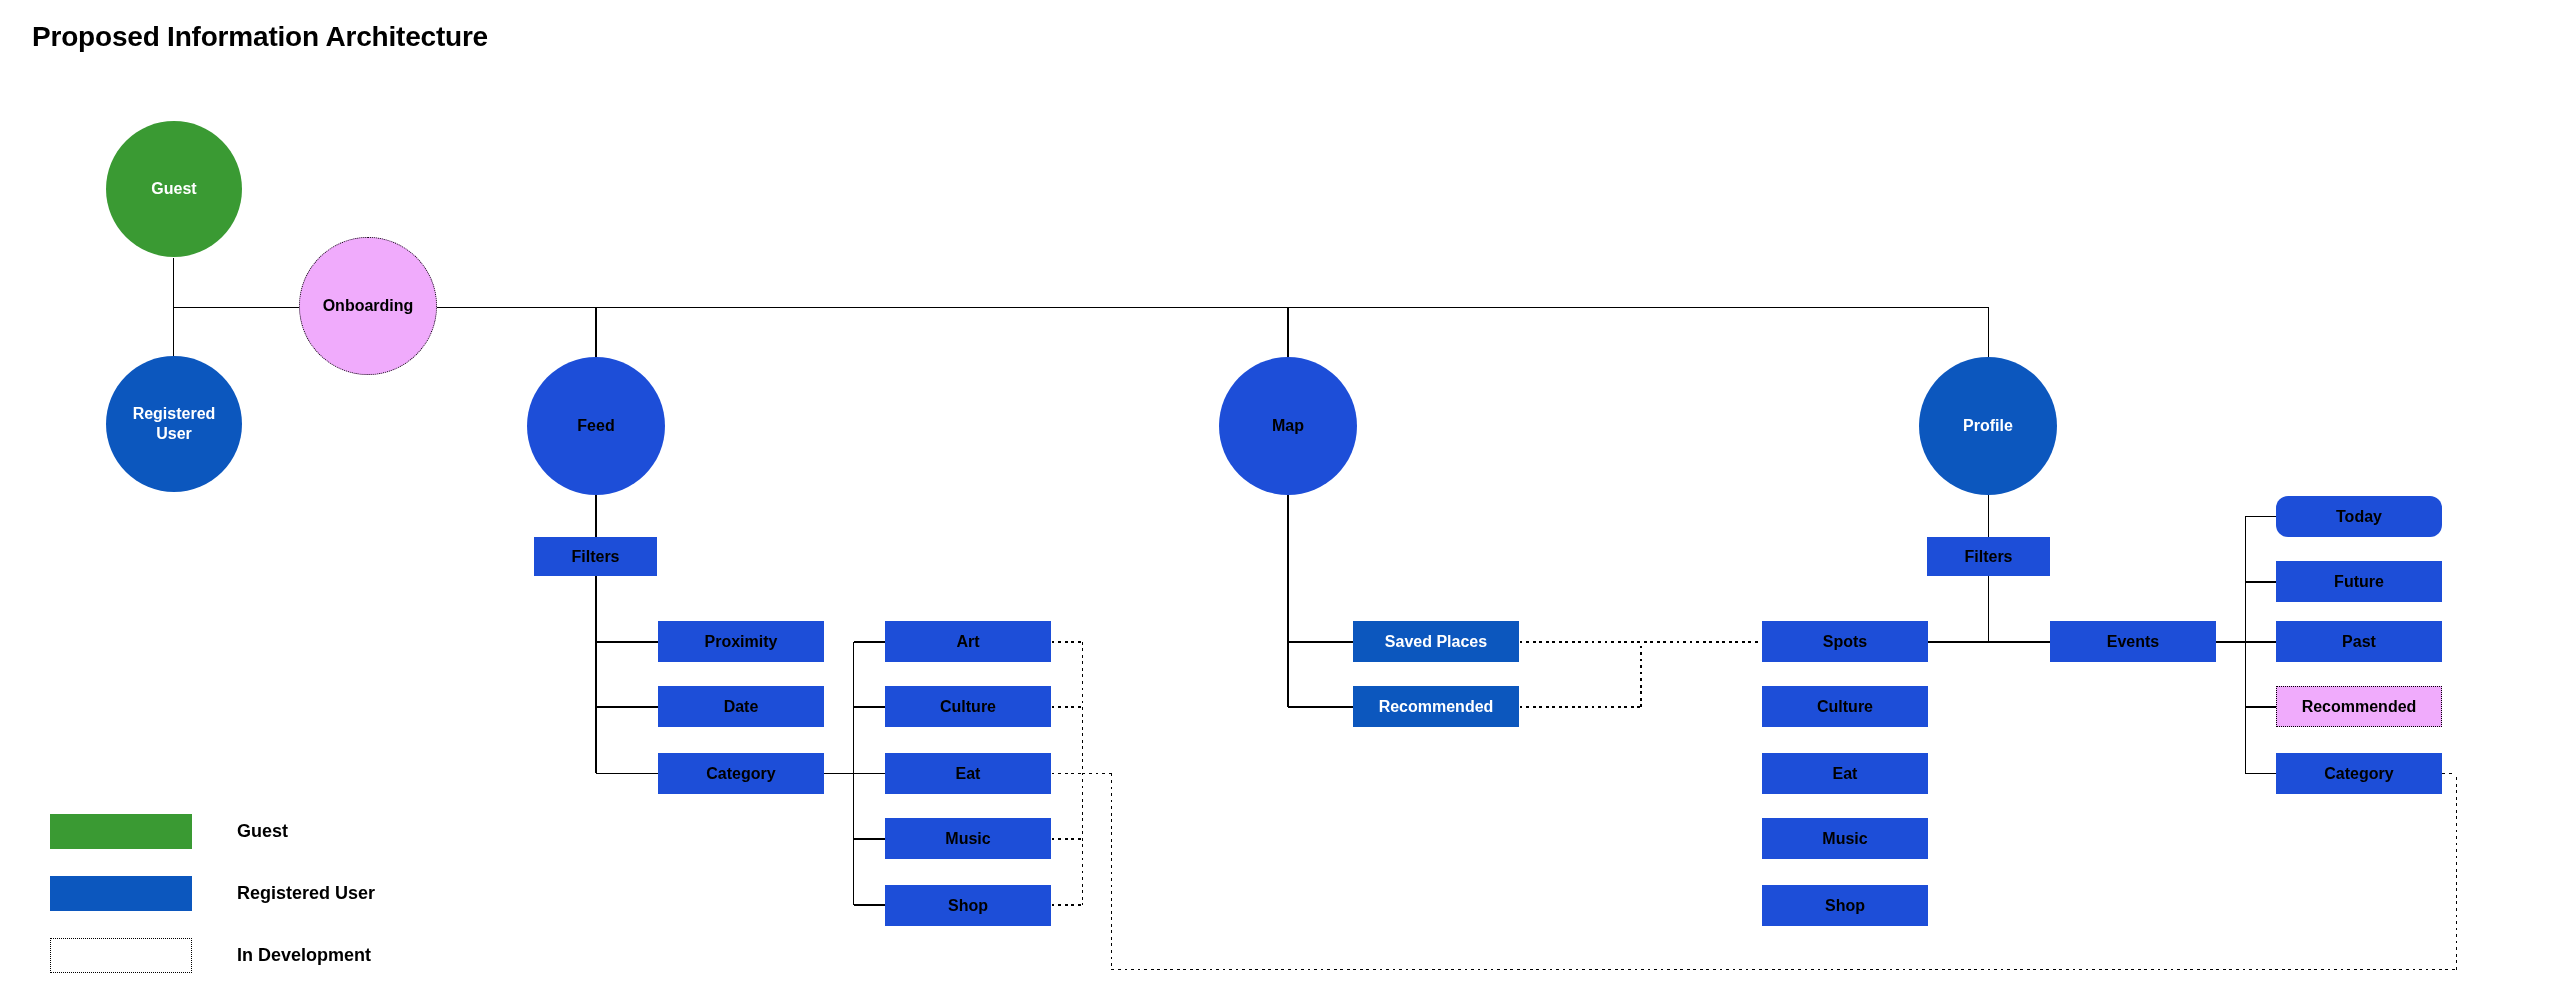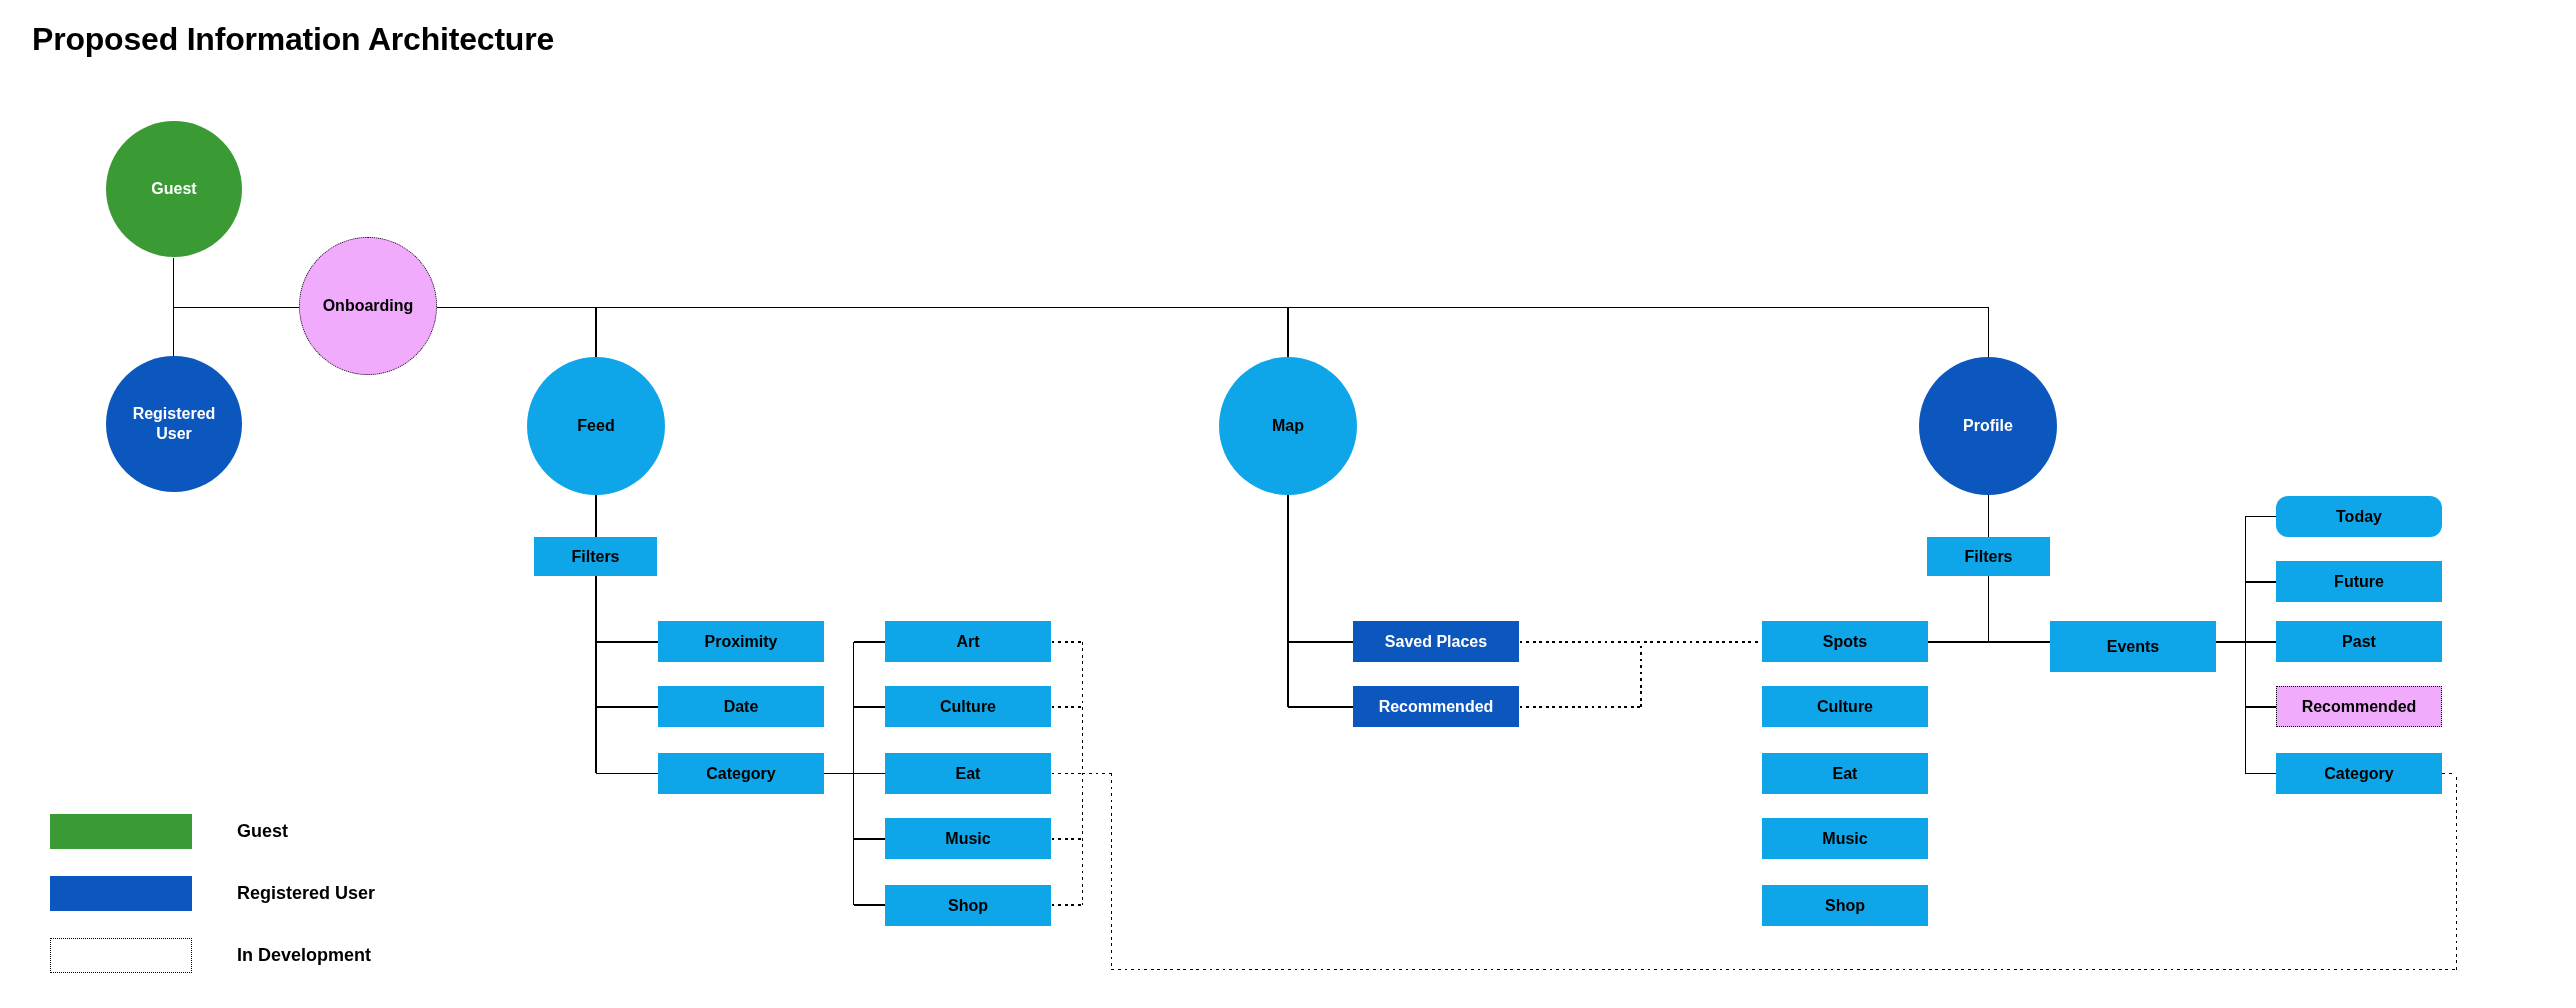--- a/index.html
+++ b/index.html
@@ -20,7 +20,7 @@
     position: absolute;
     left: 32px;
     top: 20.5px;
-    font-size: 32px;
+    font-size: 28px;
     font-weight: bold;
     letter-spacing: -0.2px;
     white-space: nowrap;

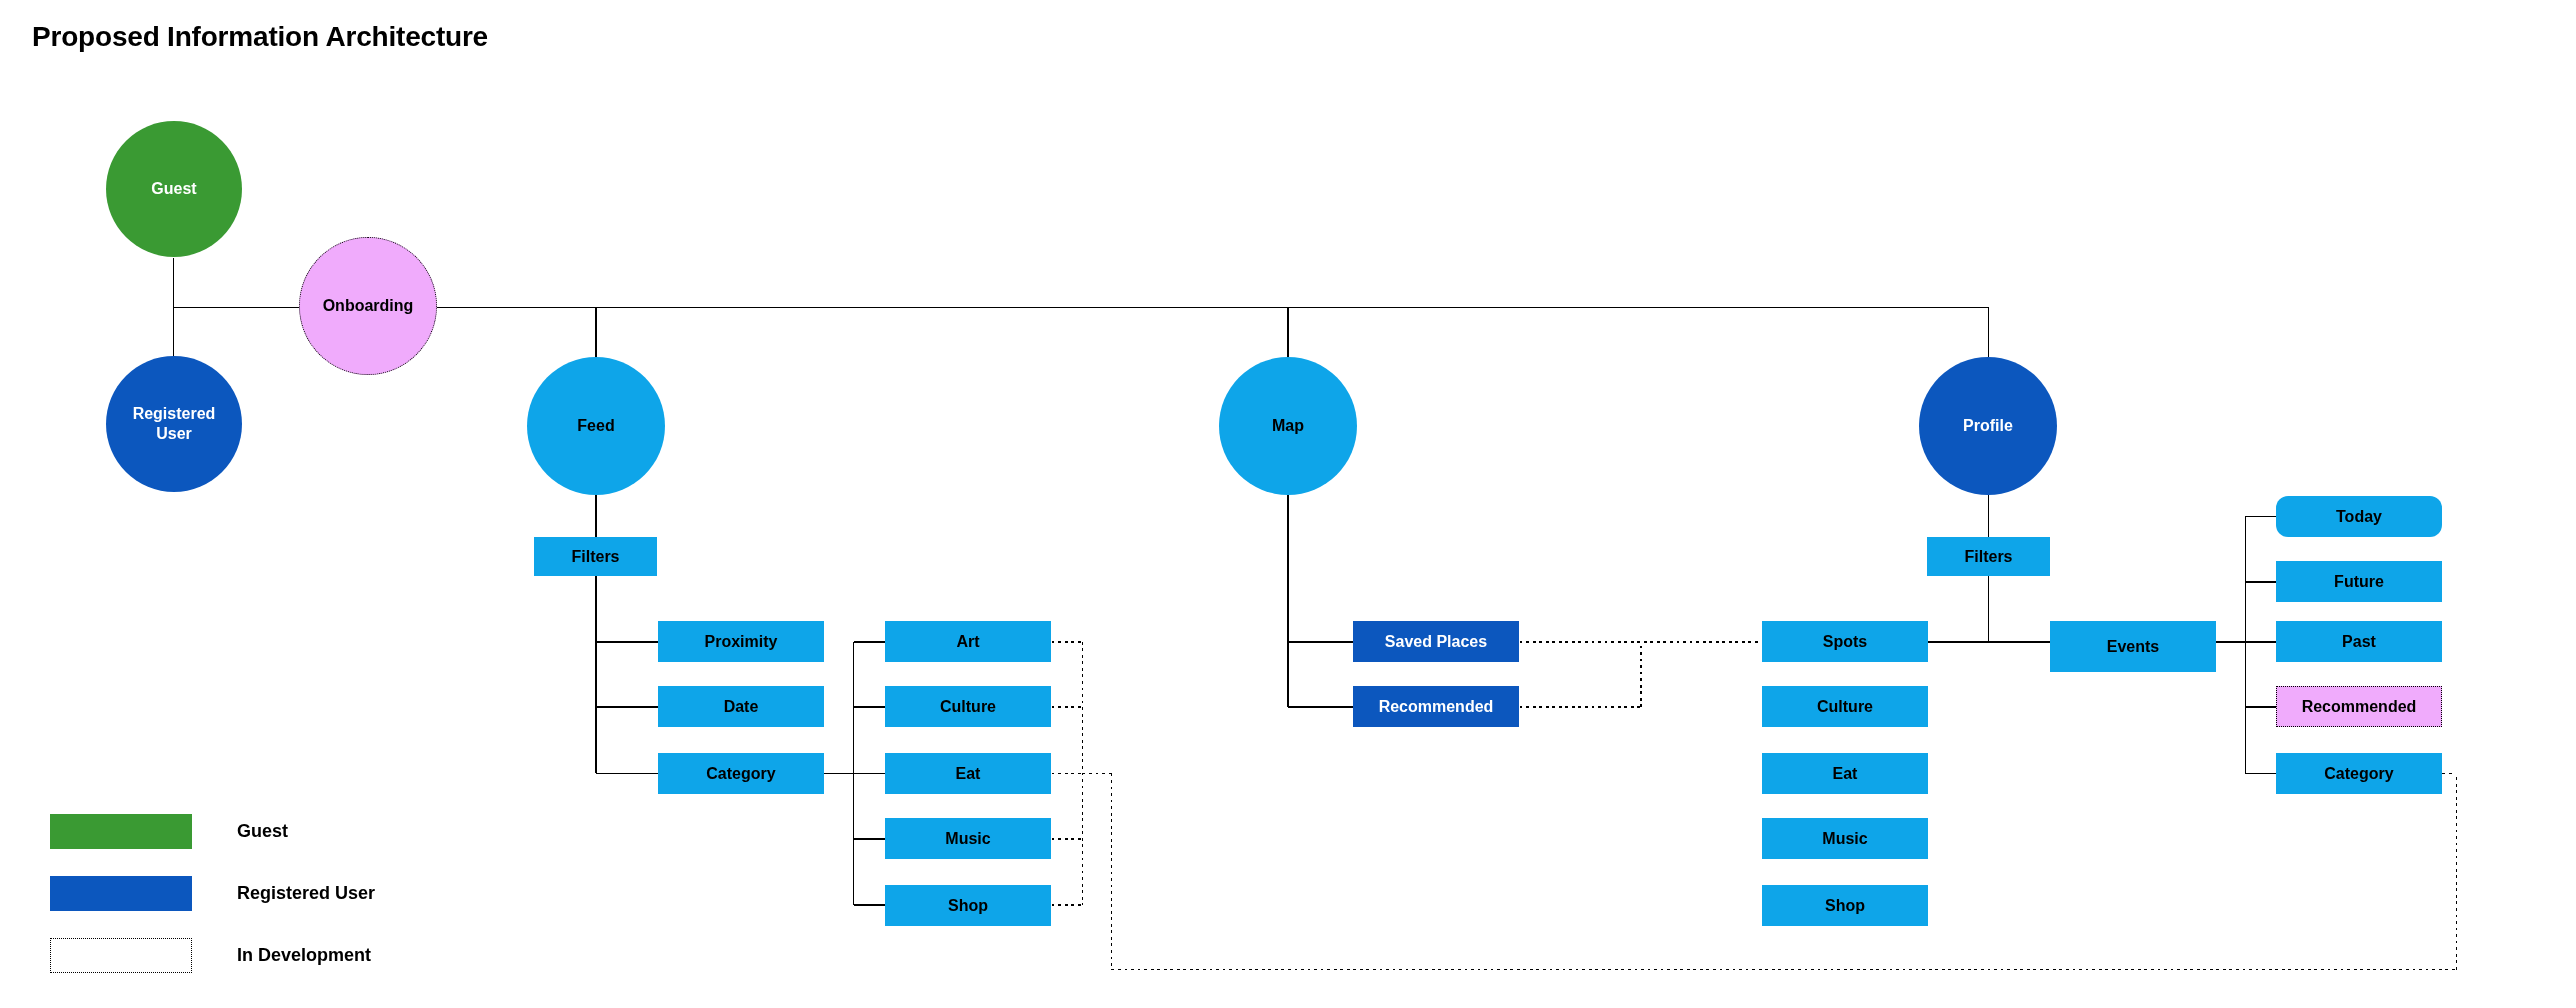--- a/index.html
+++ b/index.html
@@ -55,7 +55,7 @@
   }
   .node.green  { background: #3a9a33; color: #ffffff; }
   .node.blue   { background: #0c57be; color: #ffffff; }
-  .node.gray   { background: #0ea5e9; color: #000000; }
+  .node.gray   { background: #1d4ed8; color: #000000; }
   .node.dotted {
     background: #f0abfc;
     color: #000000;

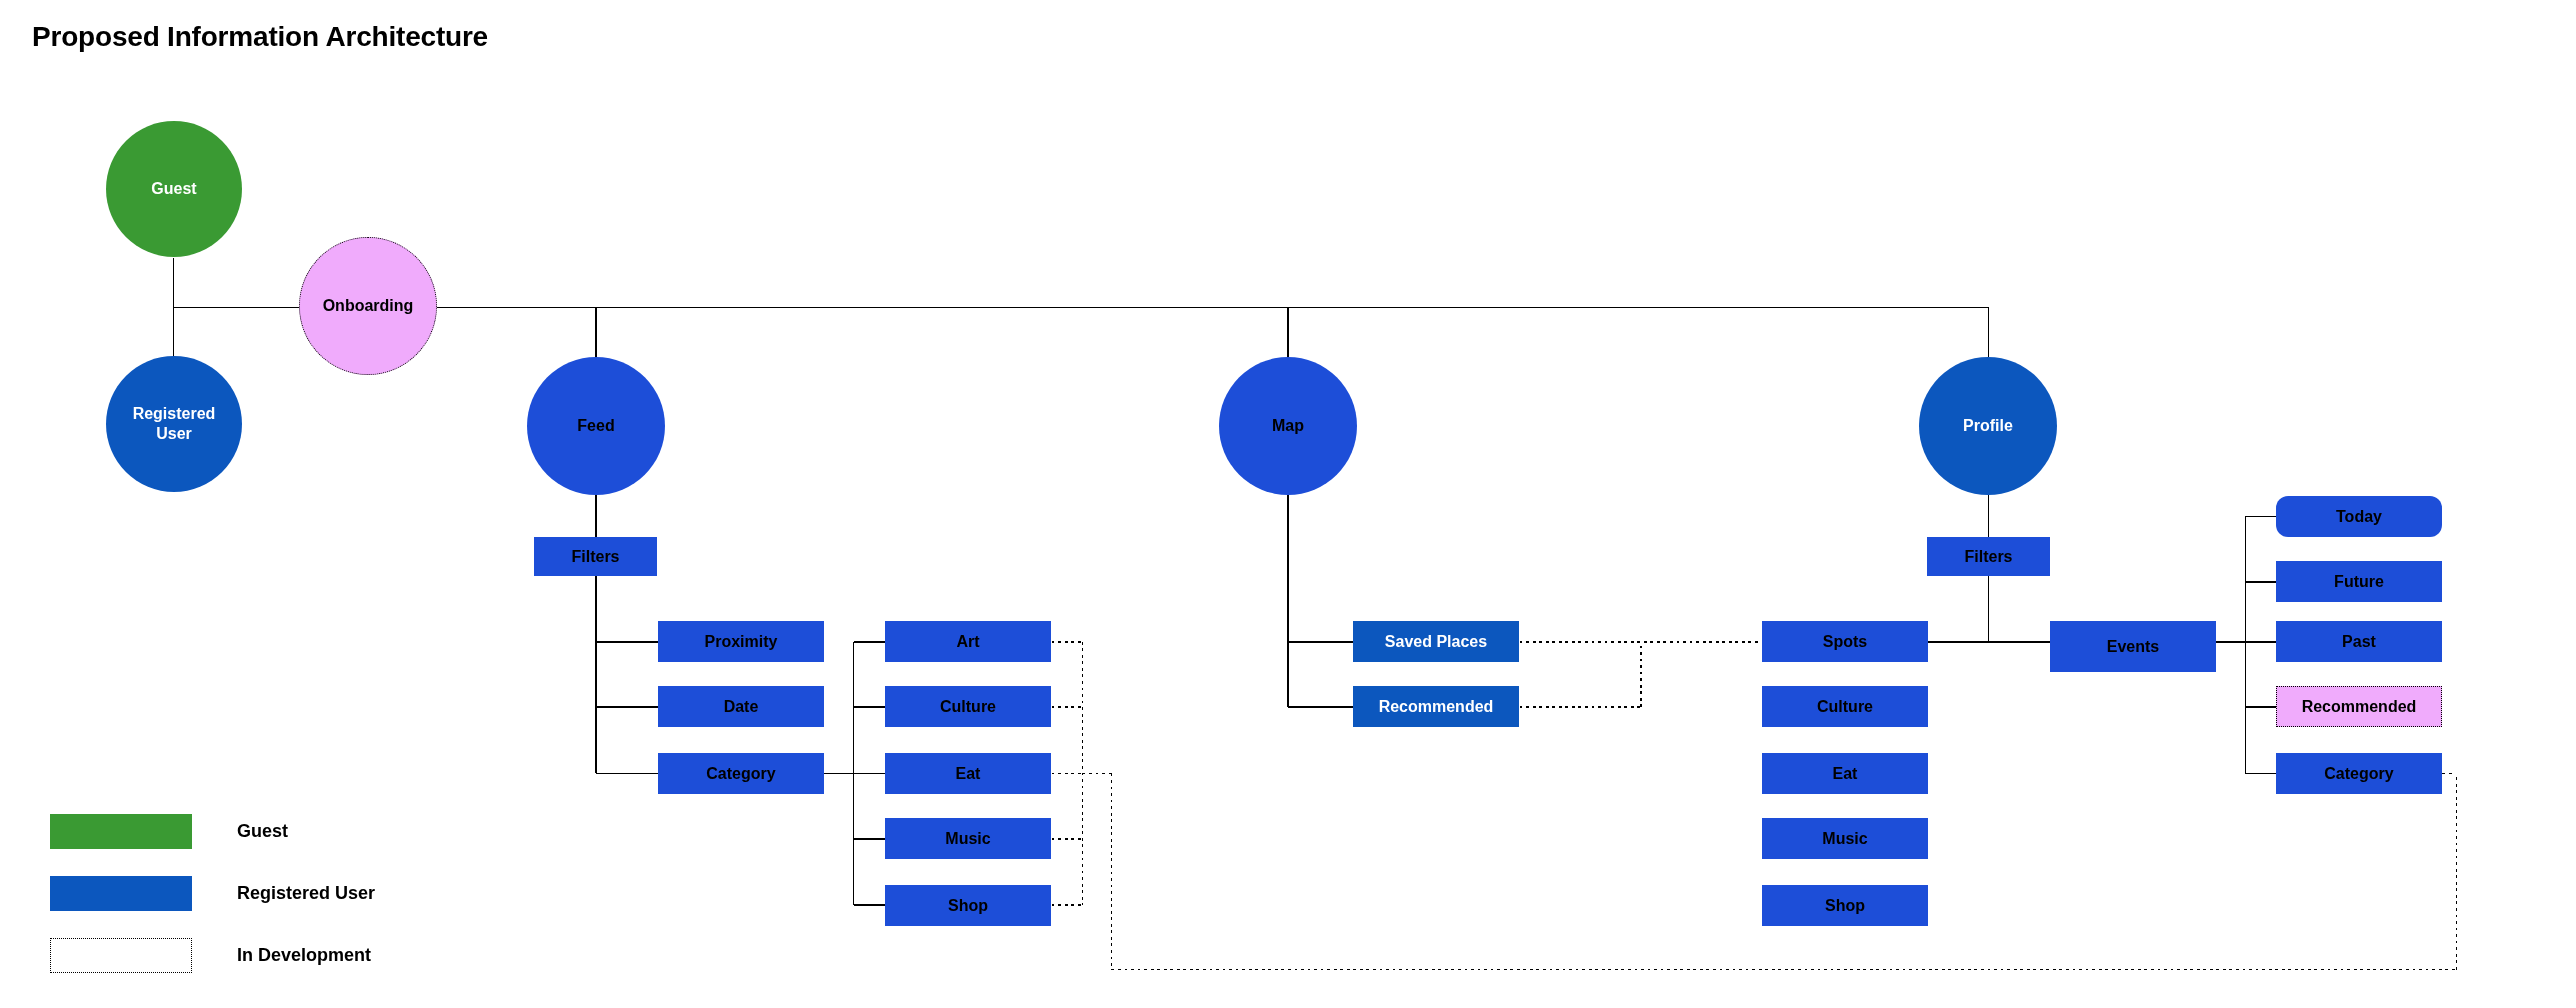--- a/index.html
+++ b/index.html
@@ -257,7 +257,7 @@
   <span>Shop</span>
 </div>
 
-<div class="node box gray" style="left:2050px; top:621px; width:166px; height:51px;">
+<div class="node box gray" style="left:2050px; top:621px; width:166px; height:41px;">
   <span>Events</span>
 </div>
 

